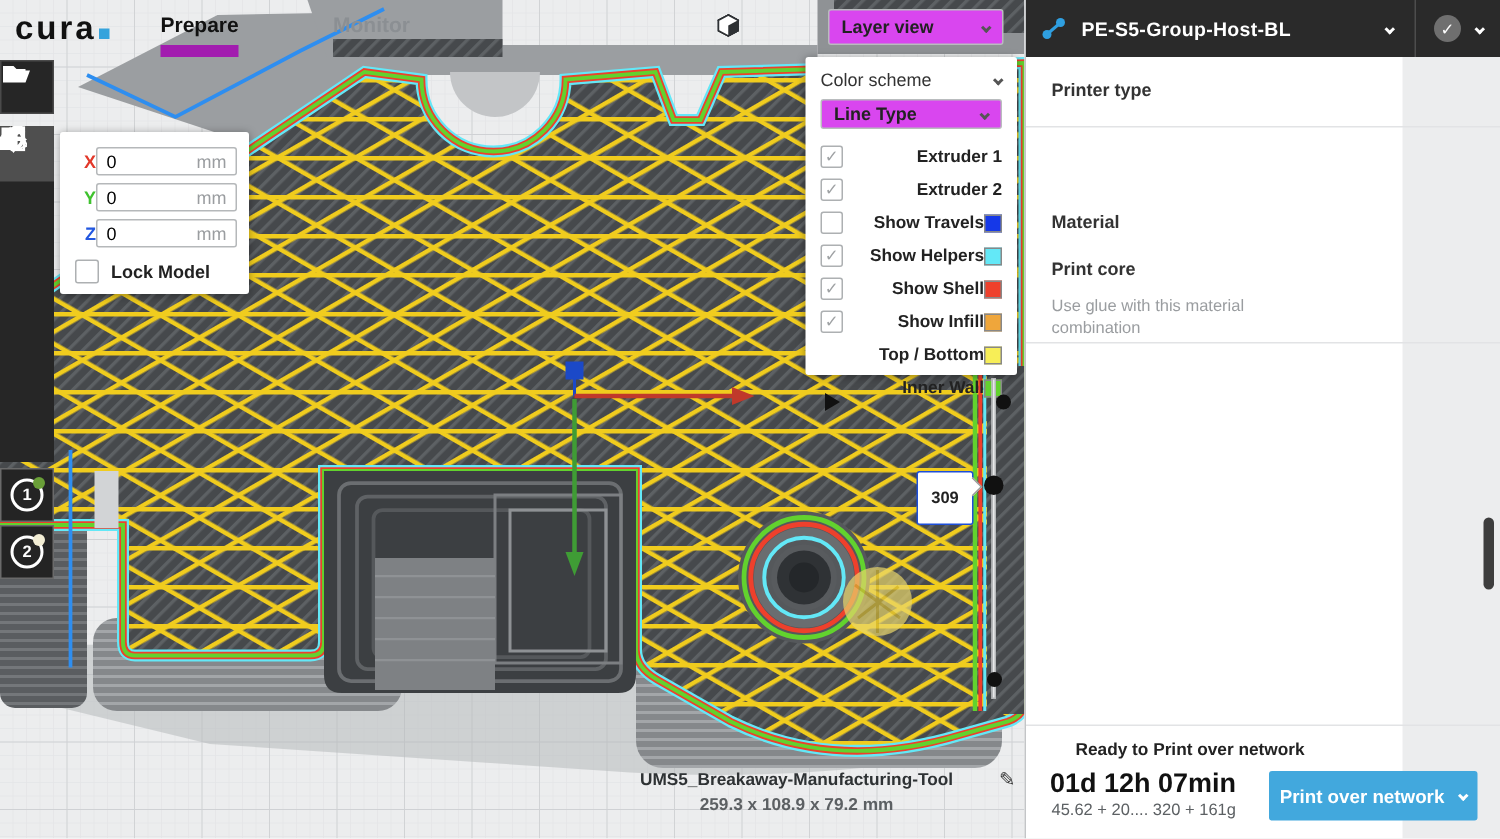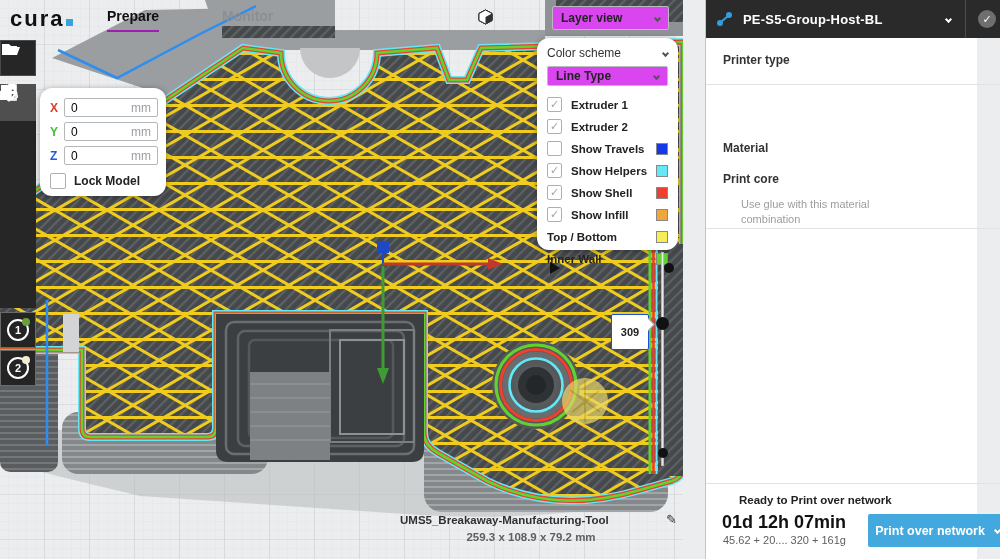--- a/index.html
+++ b/index.html
@@ -20,7 +20,7 @@
   .logo { left:10px; top:6px; font-size:22px; font-weight:bold; letter-spacing:2px; color:#111; }
   .logo .dot { display:inline-block; width:7px; height:7px; background:#35a3dc; margin-left:2px; }
   .tab { top:8px; font-size:14px; cursor:default; }
-  .tab.active { font-weight:bold; color:#111; border-bottom:2px solid #a21caf; padding-bottom:6px; }
+  .tab.active { font-weight:bold; color:#111; border-bottom:8px solid #a21caf; padding-bottom:6px; }
   .tab.inactive { color:#8b8f93; font-weight:bold; }
 
   .viewcubes { left:478px; top:9px; display:flex; gap:5px; }

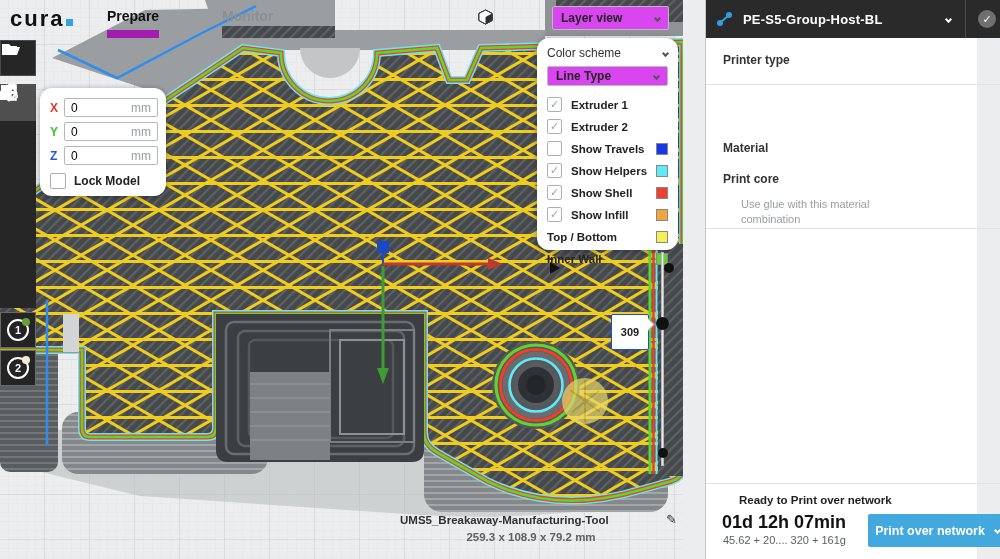--- a/index.html
+++ b/index.html
@@ -71,7 +71,7 @@
   .pencil { left:666px; top:512px; font-size:13px; color:#333; }
 
   
-  #sidebar { position:absolute; left:705px; top:0; width:272px; height:559px; background:#fff; border-left:1px solid #c3c5c7;text-decoration:underline; }
+  #sidebar { position:absolute; left:683px; top:0; width:252px; height:559px; background:#fff; border-left:1px solid #c3c5c7;text-decoration:underline; }
   #sb-header { position:absolute; left:0; top:0; width:317px; height:38px; background:#2a2a2a; display:flex; align-items:center; }
   #sb-header .title { color:#fff; font-size:13px; font-weight:bold; margin-left:8px; letter-spacing:.2px; }
   #sb-header .spacer { flex:1; }

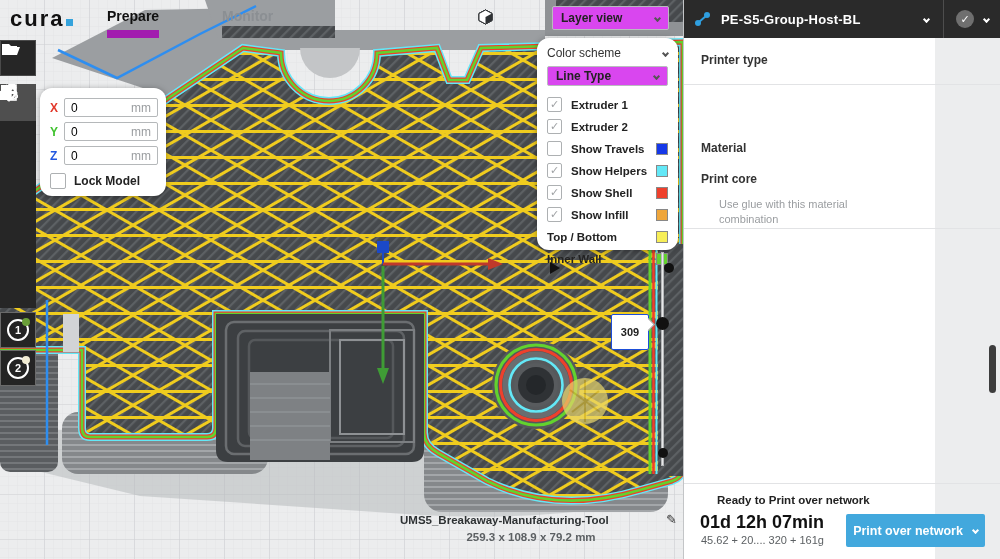--- a/index.html
+++ b/index.html
@@ -40,7 +40,7 @@
   .extruder-btn .dot { position:absolute; right:-3px; top:-3px; width:8px; height:8px; border-radius:50%; }
 
   
-  .panel { background:#fff; border-radius:12px; box-shadow:0 1px 6px rgba(0,0,0,.35); }
+  .panel { background:#fff; border-radius:2px; box-shadow:0 1px 6px rgba(0,0,0,.35);text-align:right; }
   #xyz-panel { left:40px; top:88px; width:126px; height:108px; padding:10px 8px 8px 10px; }
   .xyz-row { display:flex; align-items:center; margin-bottom:5px; }
   .xyz-letter { width:14px; font-size:12px; font-weight:bold; }

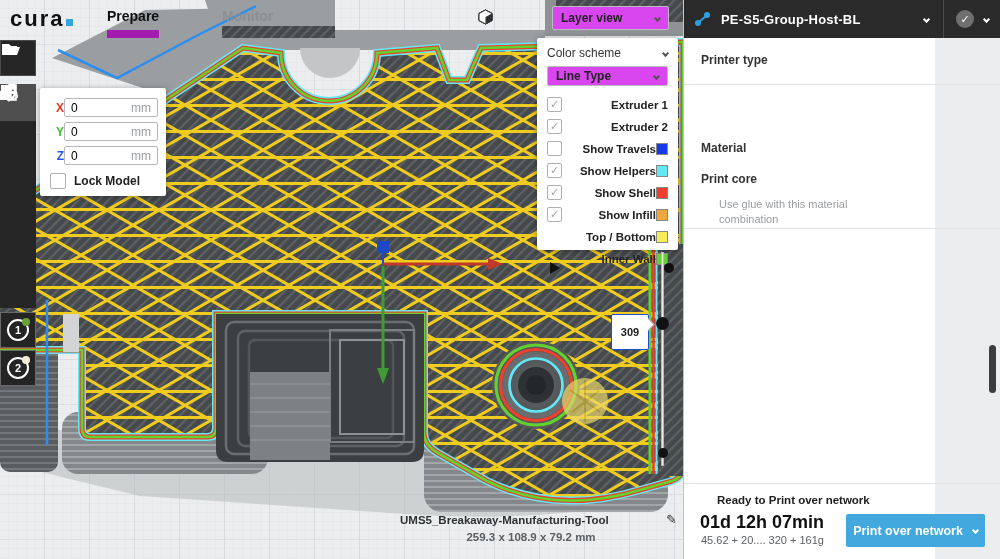--- a/index.html
+++ b/index.html
@@ -82,7 +82,7 @@
   .sb-label { font-size:12px; font-weight:bold; color:#333; margin-left:17px; }
   .hdivider { position:absolute; left:0; width:317px; height:1px; background:#e2e3e5; }
 
-  .glue-note { position:absolute; left:17px; top:197px; width:150px; font-size:11px; color:#9a9da0; line-height:1.35;margin-left:18px; }
+  .glue-note { position:absolute; left:17px; top:197px; width:150px; font-size:11px; color:#9a9da0; line-height:1.35; }
 
   #scrollbar { left:305px; top:345px; width:7px; height:48px; border-radius:4px; background:#3d3d3d; }
 

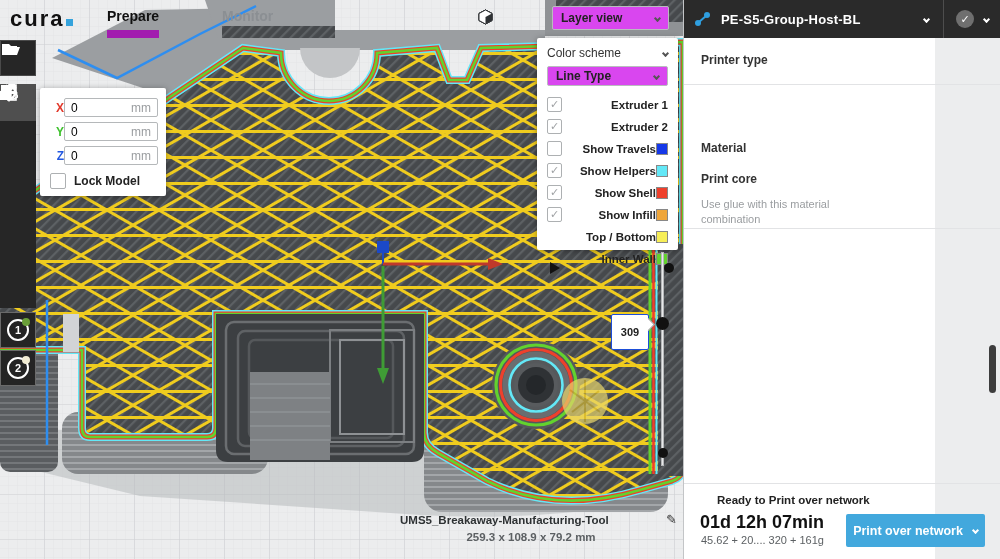--- a/index.html
+++ b/index.html
@@ -66,7 +66,7 @@
   #layer-tooltip:after { content:""; position:absolute; right:-5px; top:5px; width:8px; height:8px; background:#fff; border-top:1px solid #999; border-right:1px solid #999; transform:rotate(45deg); }
 
   
-  .caption1 { top:514px; left:400px; width:262px; text-align:left; font-size:11.5px; font-weight:bold; color:#2e3234; }
+  .caption1 { top:514px; left:400px; width:262px; text-align:center; font-size:11.5px; font-weight:bold; color:#2e3234; }
   .caption2 { top:531px; left:400px; width:262px; text-align:center; font-size:11.5px; font-weight:bold; color:#5c6063; }
   .pencil { left:666px; top:512px; font-size:13px; color:#333; }
 

